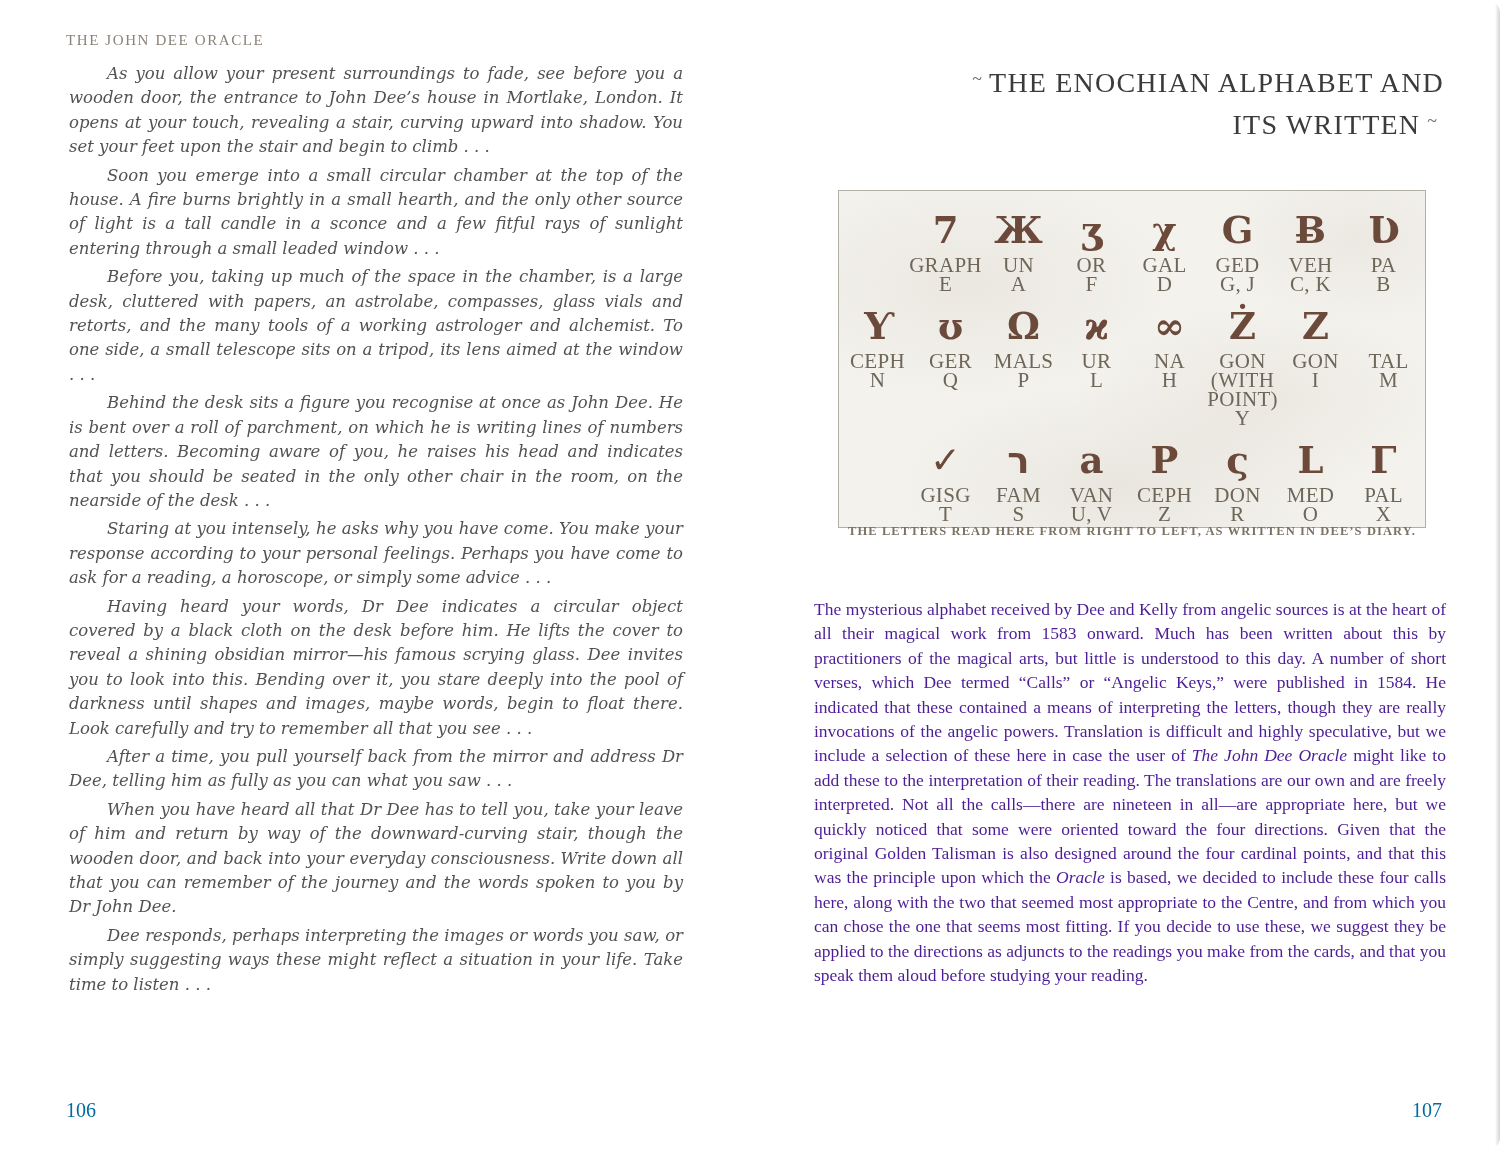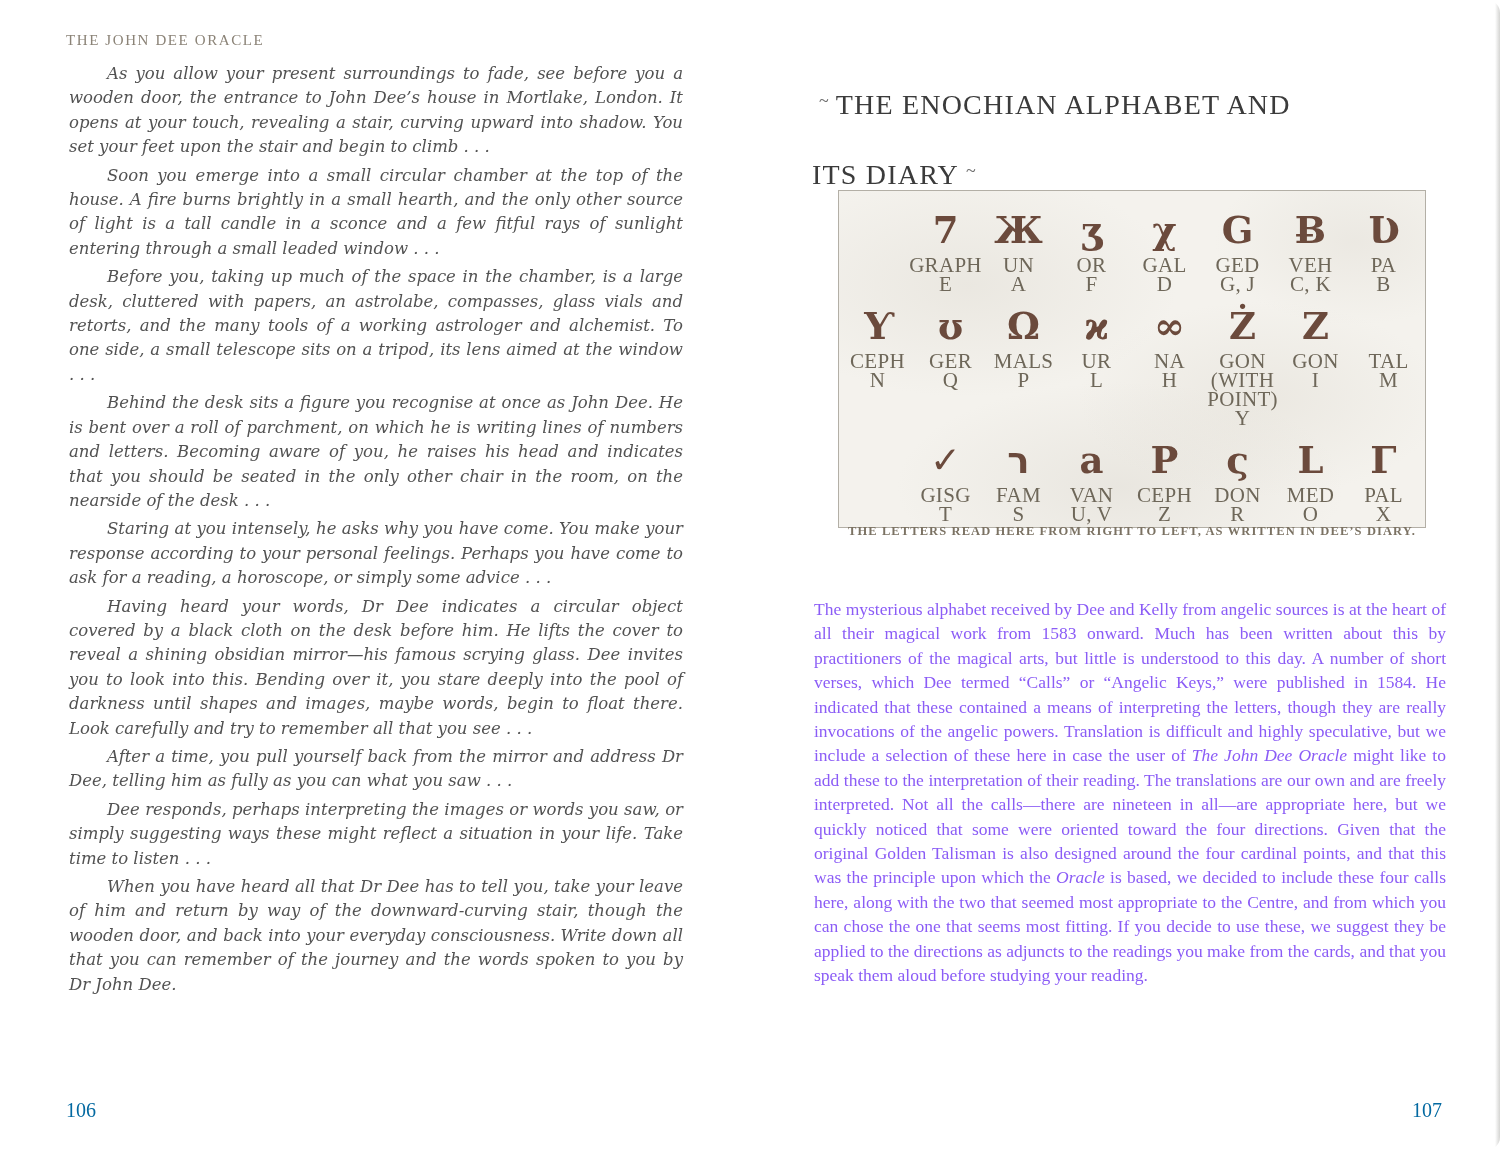--- a/index.html
+++ b/index.html
@@ -31,8 +31,8 @@
 
   
   .chapter-title {
-    position:absolute; left:812px; top:68px; width:632px;
-    text-align:left; font-size:28px; line-height:67px;
+    position:absolute; left:812px; top:60px; width:632px;
+    text-align:right; font-size:28px; line-height:38px;
     color:#3b3b3b; letter-spacing:1.2px;
   }
   .chapter-title .tilde {

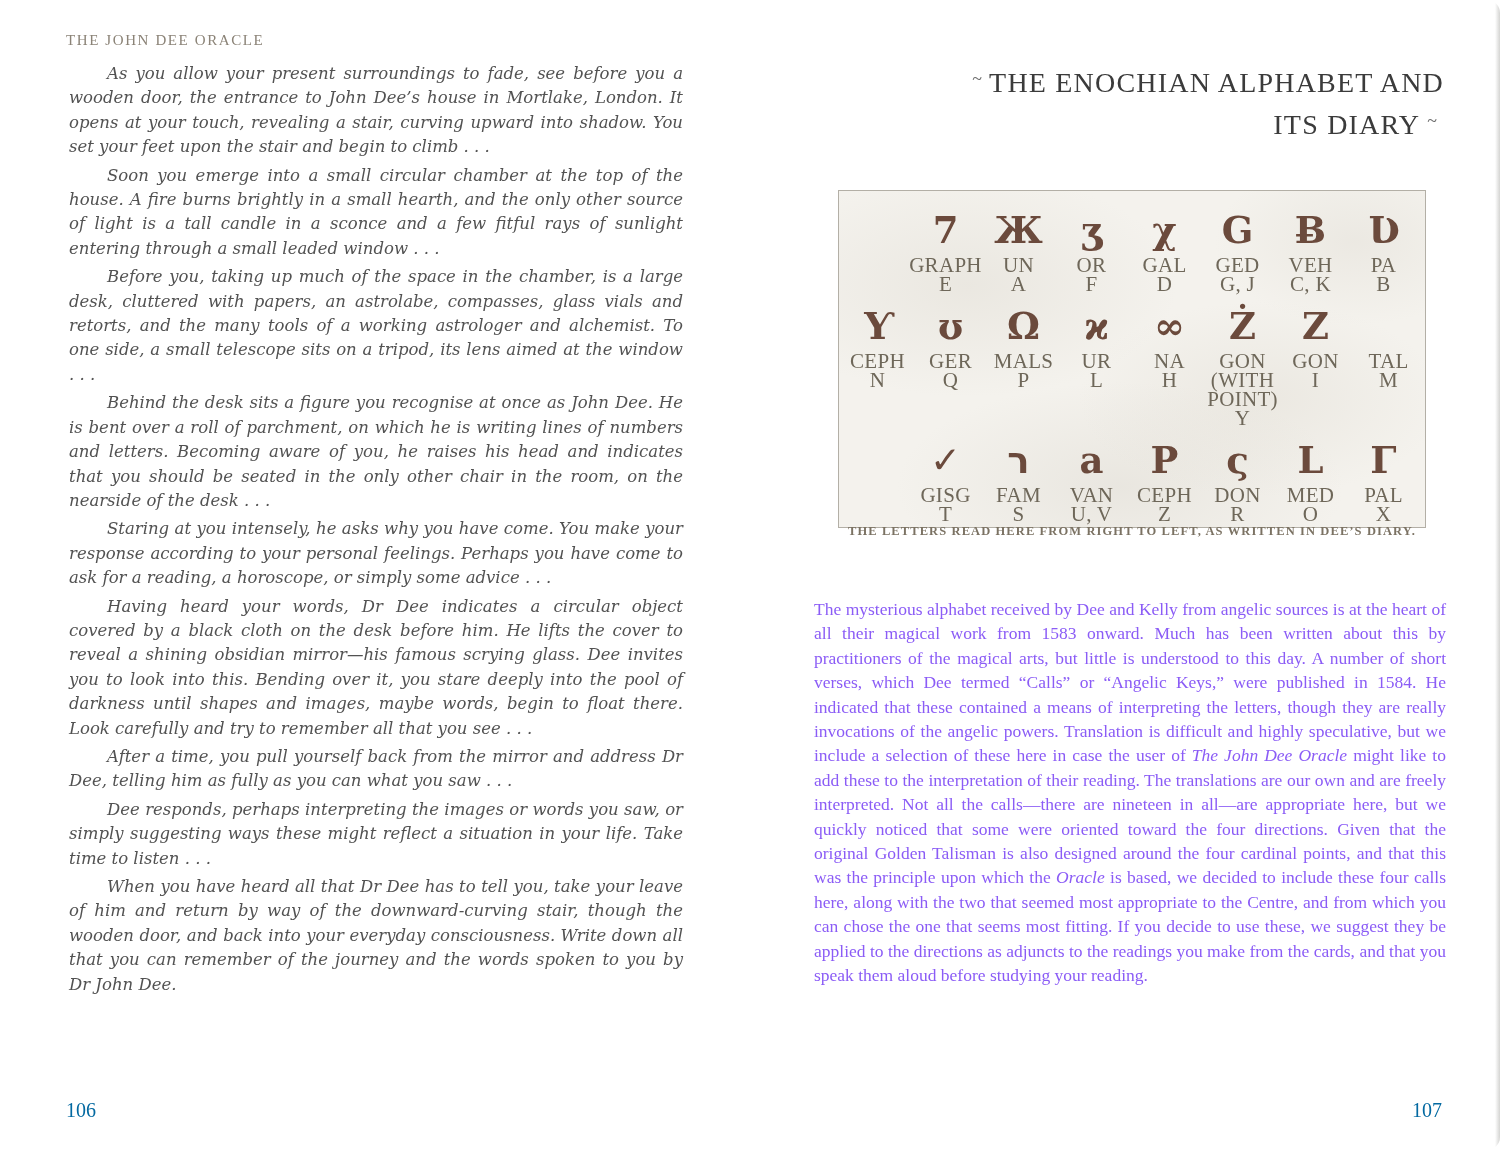--- a/index.html
+++ b/index.html
@@ -99,7 +99,7 @@
 
   <div class="chapter-title">
     <div><span class="tilde">~</span><span>THE ENOCHIAN ALPHABET AND</span></div>
-    <div><span>ITS DIARY</span><span class="tilde">~</span></div>
+    <div><span>ITS WRITTEN</span><span class="tilde">~</span></div>
   </div>
 
   <div class="alphabet-panel">

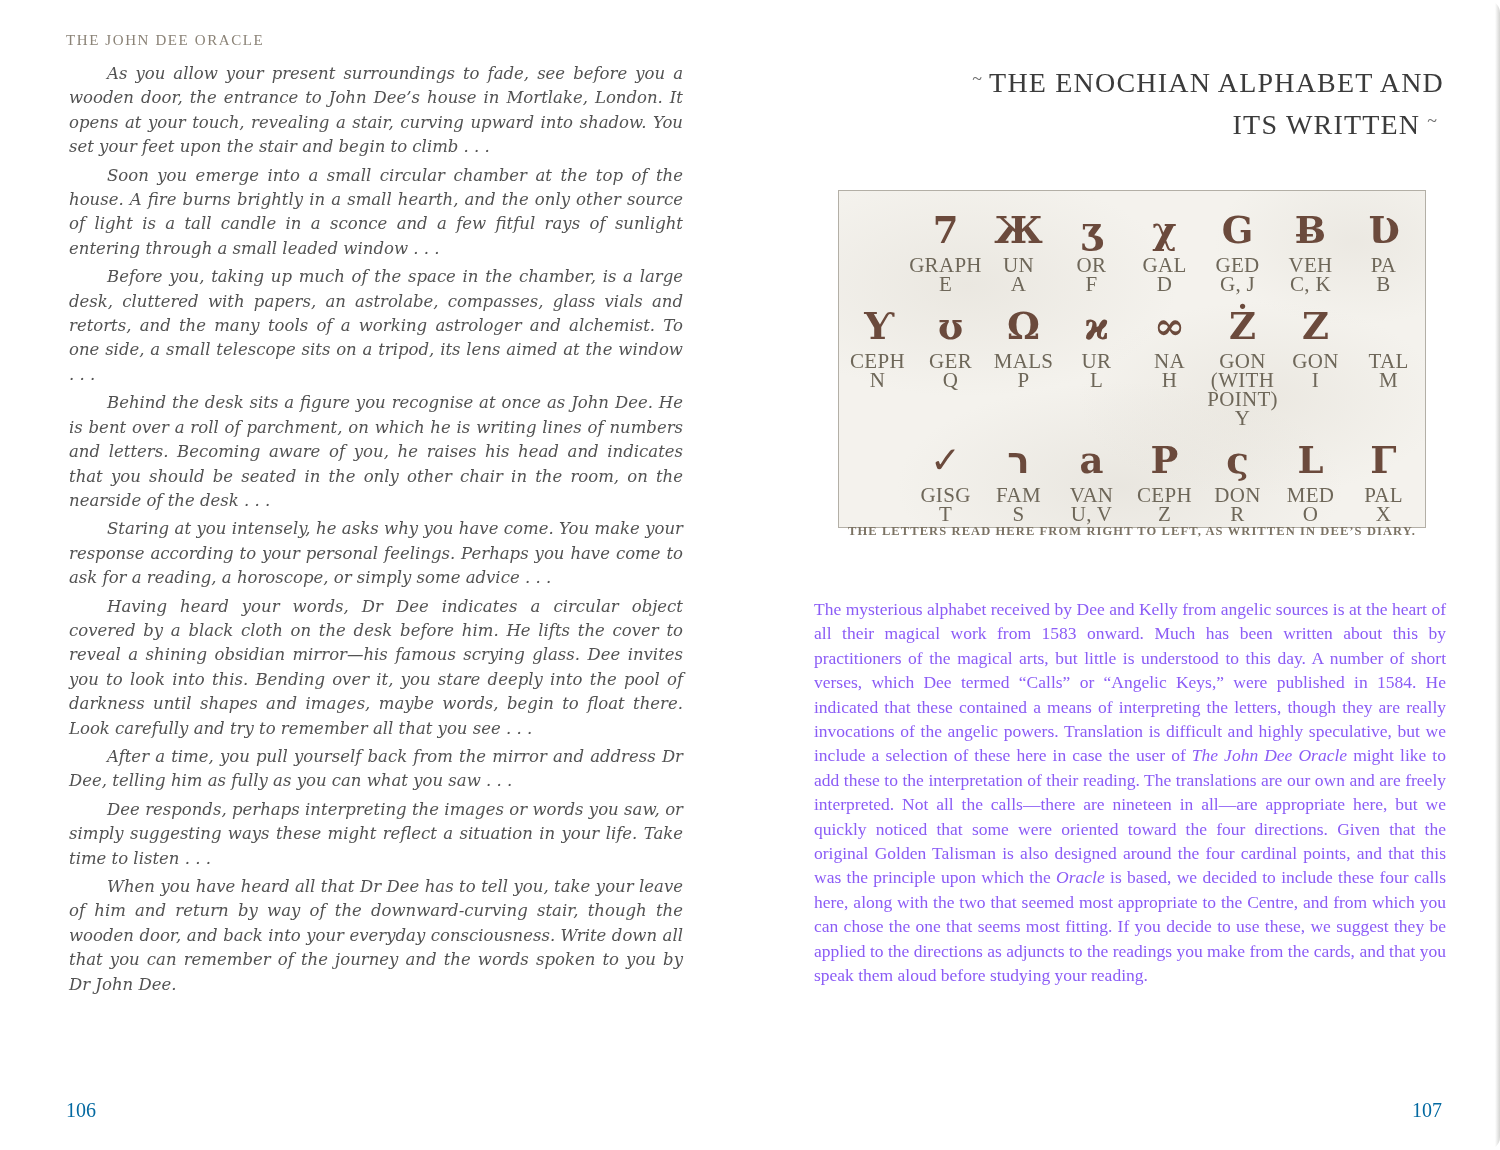--- a/index.html
+++ b/index.html
@@ -72,7 +72,7 @@
 
   .right-body {
     position:absolute; left:814px; top:597px; width:632px;
-    font-size:17.5px; line-height:24.4px; color:#8b5cf6; text-align:justify;
+    font-size:17.5px; line-height:24.4px; color:#4c1d95; text-align:justify;
   }
   .right-body .ital { font-style:italic; }
 </style>

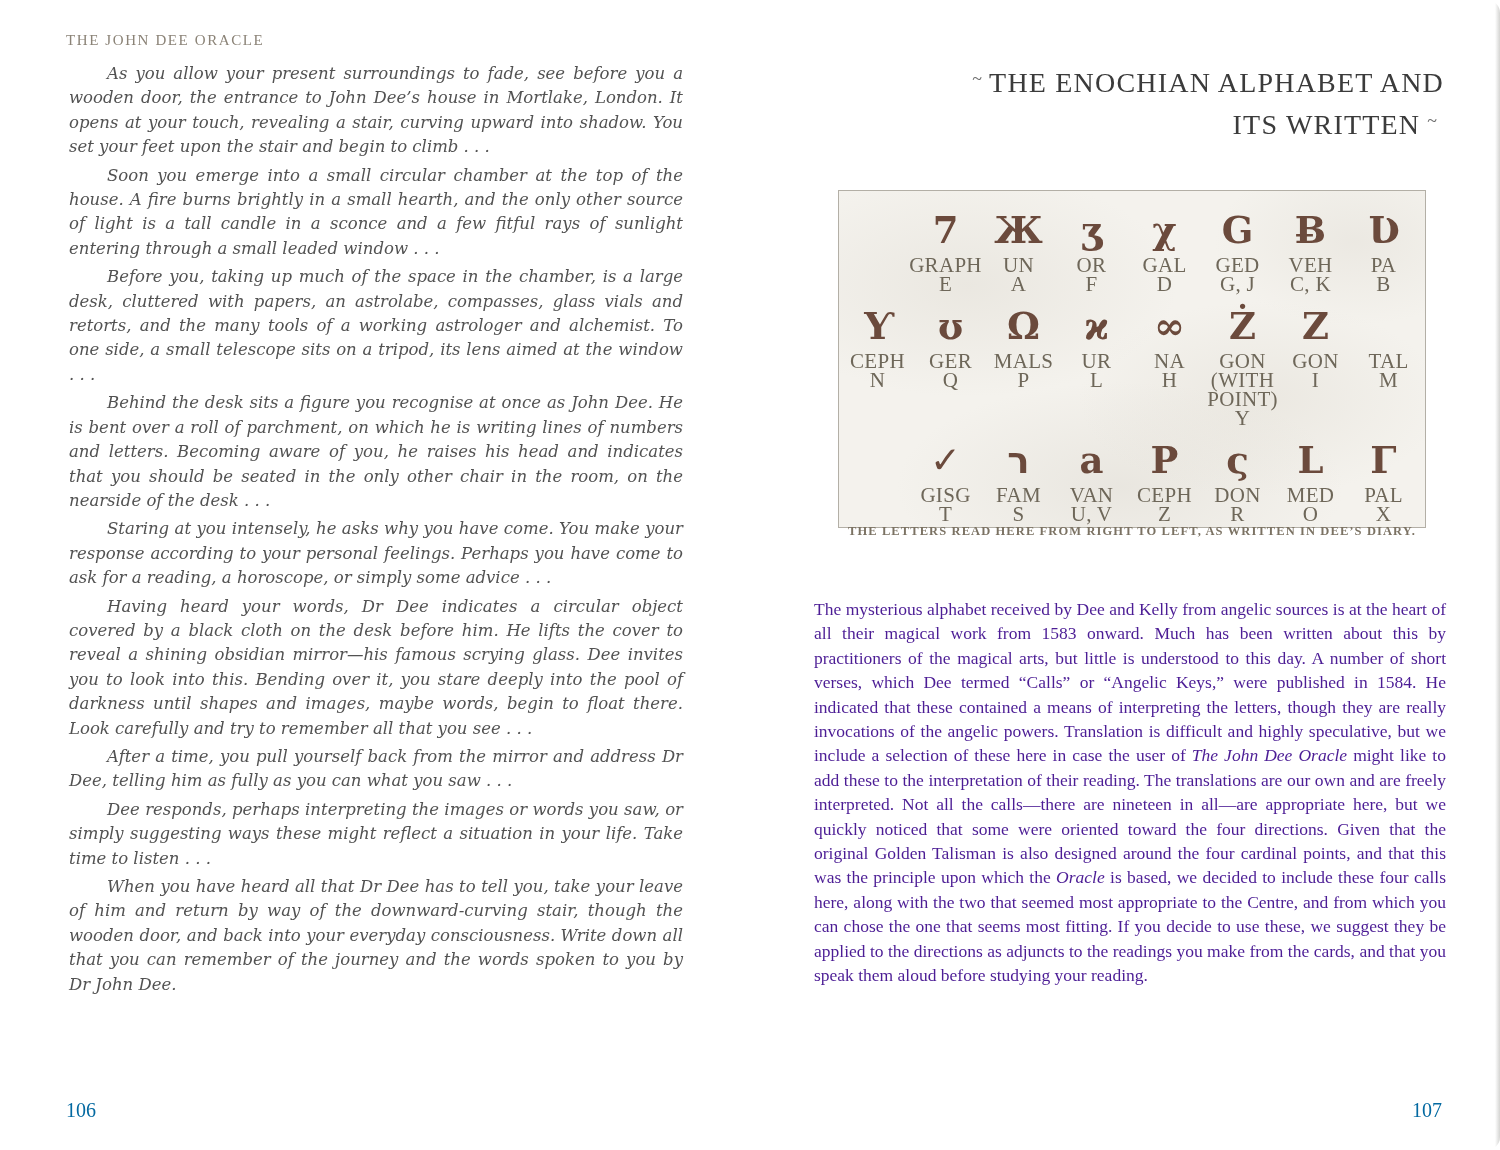--- a/index.html
+++ b/index.html
@@ -91,8 +91,8 @@
     <p>Staring at you intensely, he asks why you have come. You make your response according to your personal feelings. Perhaps you have come to ask for a reading, a horoscope, or simply some advice . . .</p>
     <p>Having heard your words, Dr Dee indicates a circular object covered by a black cloth on the desk before him. He lifts the cover to reveal a shining obsidian mirror—his famous scrying glass. Dee invites you to look into this. Bending over it, you stare deeply into the pool of darkness until shapes and images, maybe words, begin to float there. Look carefully and try to remember all that you see . . .</p>
     <p>After a time, you pull yourself back from the mirror and address Dr Dee, telling him as fully as you can what you saw . . .</p>
+    <p>When you have heard all that Dr Dee has to tell you, take your leave of him and return by way of the downward-curving stair, though the wooden door, and back into your everyday consciousness. Write down all that you can remember of the journey and the words spoken to you by Dr John Dee.</p>
     <p>Dee responds, perhaps interpreting the images or words you saw, or simply suggesting ways these might reflect a situation in your life. Take time to listen . . .</p>
-    <p>When you have heard all that Dr Dee has to tell you, take your leave of him and return by way of the downward-curving stair, though the wooden door, and back into your everyday consciousness. Write down all that you can remember of the journey and the words spoken to you by Dr John Dee.</p>
   </div>
 
   <div class="page-num left">106</div>

